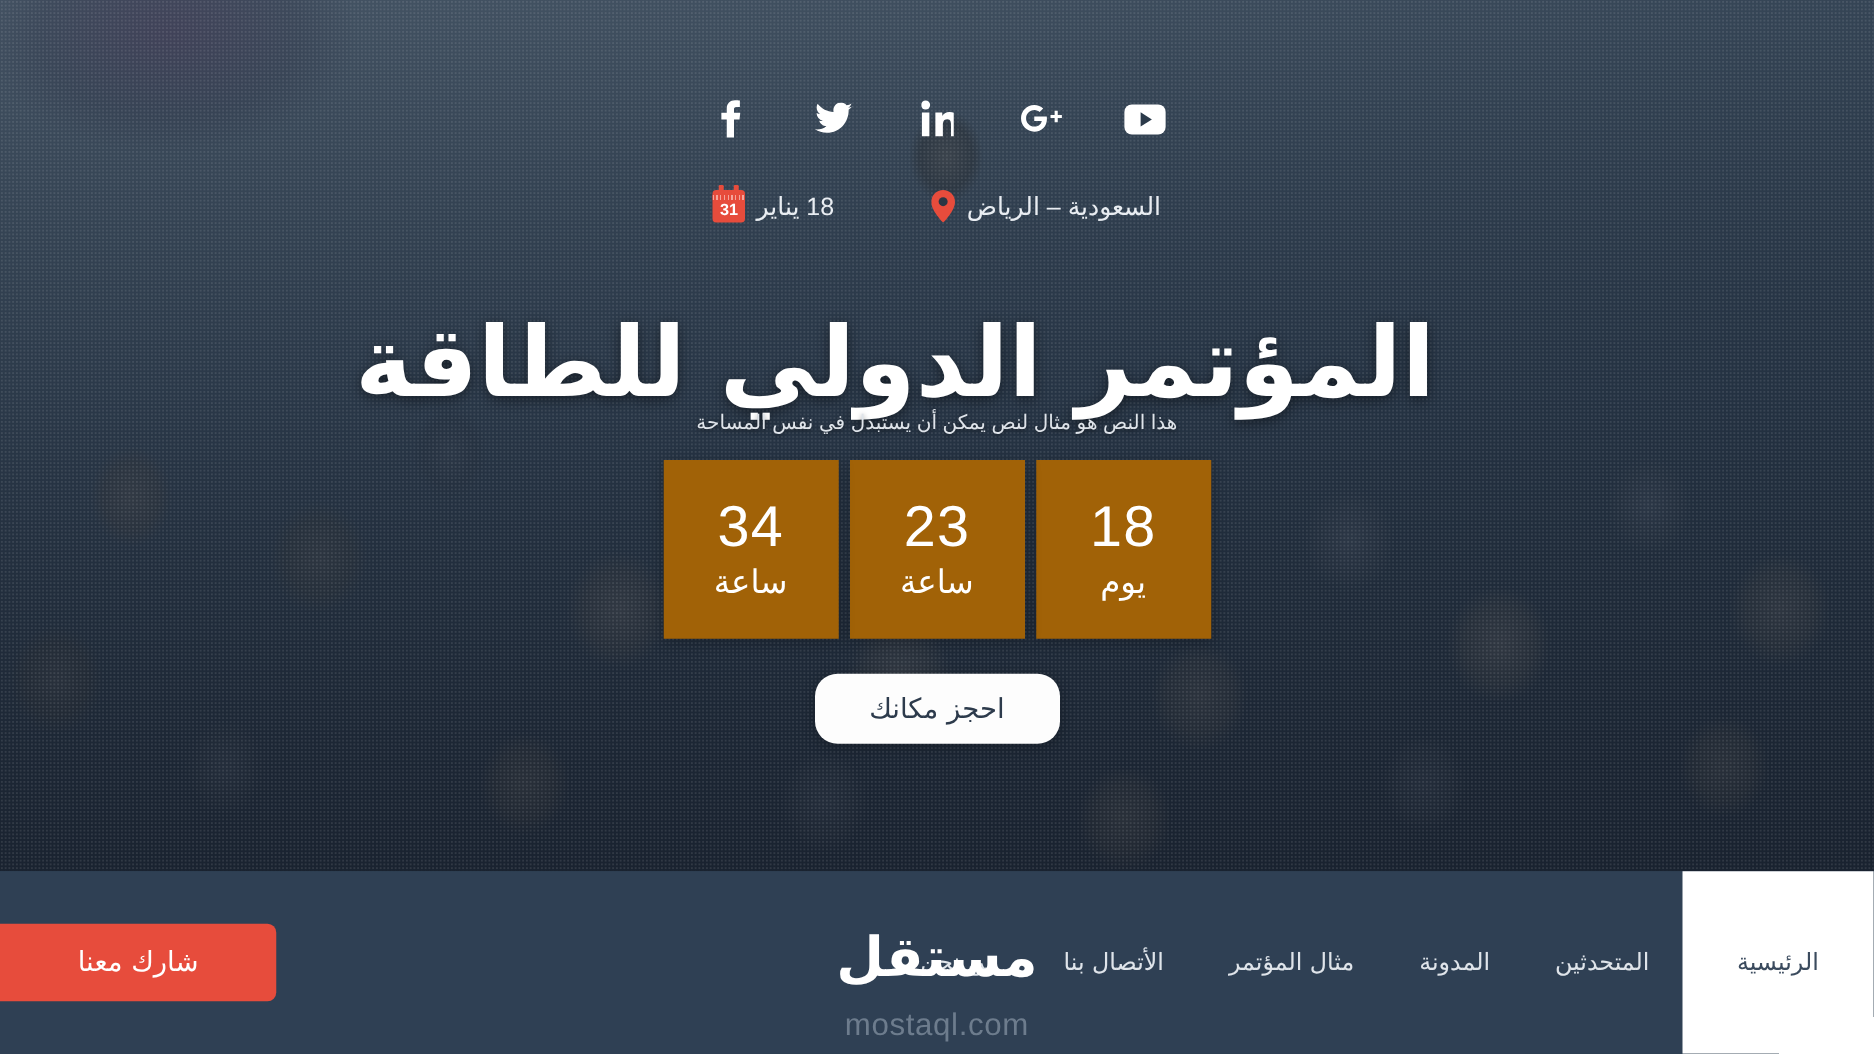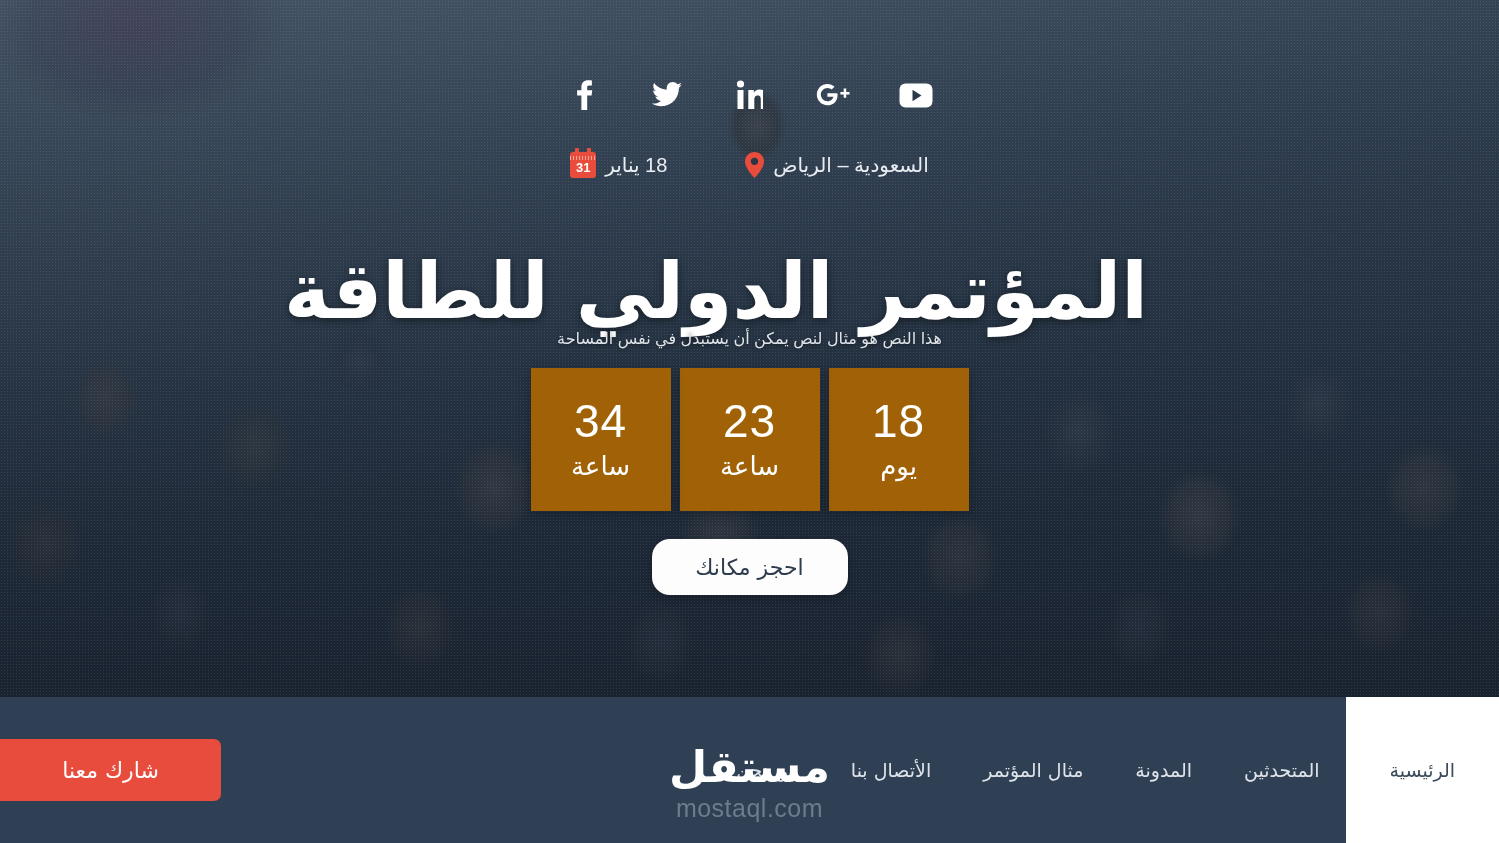--- a/index.html
+++ b/index.html
@@ -182,7 +182,7 @@
     font-family:"DejaVu Sans","Liberation Sans",sans-serif;letter-spacing:2px;
   }
   .wm-url{
-    font-size:25px;line-height:1;color:#6d7c8d;margin-top:7px;
+    font-size:25px;line-height:1;color:#6d7c8d;margin-top:19px;
     font-family:"Liberation Sans",sans-serif;letter-spacing:.5px;direction:ltr;
   }
 </style>

